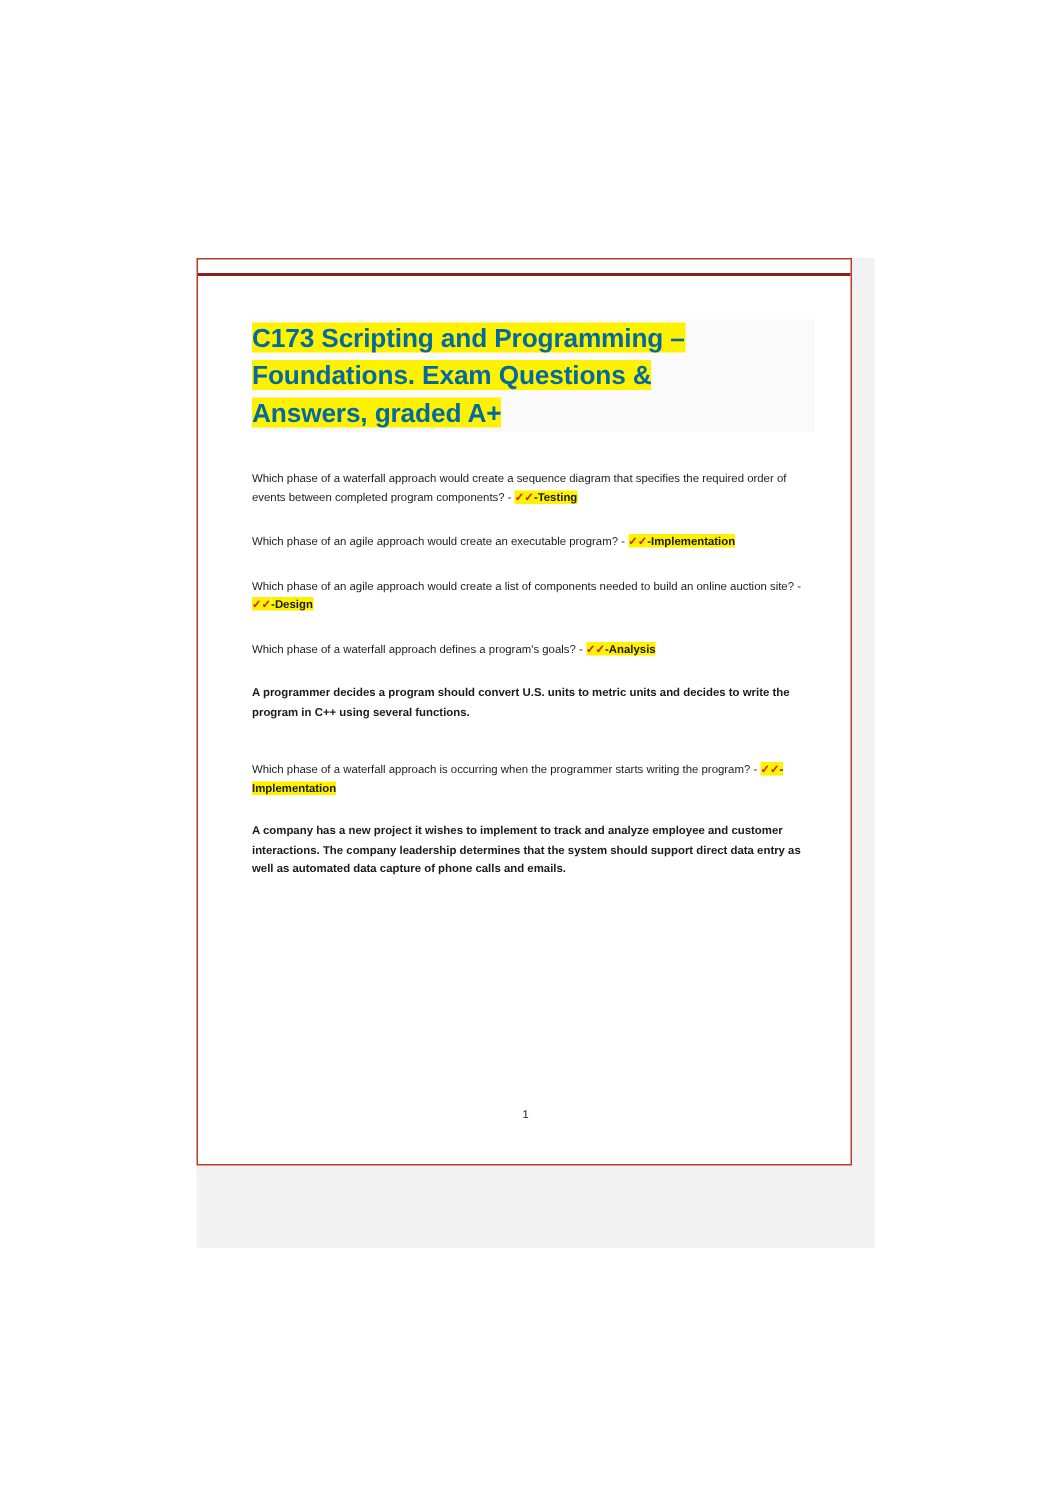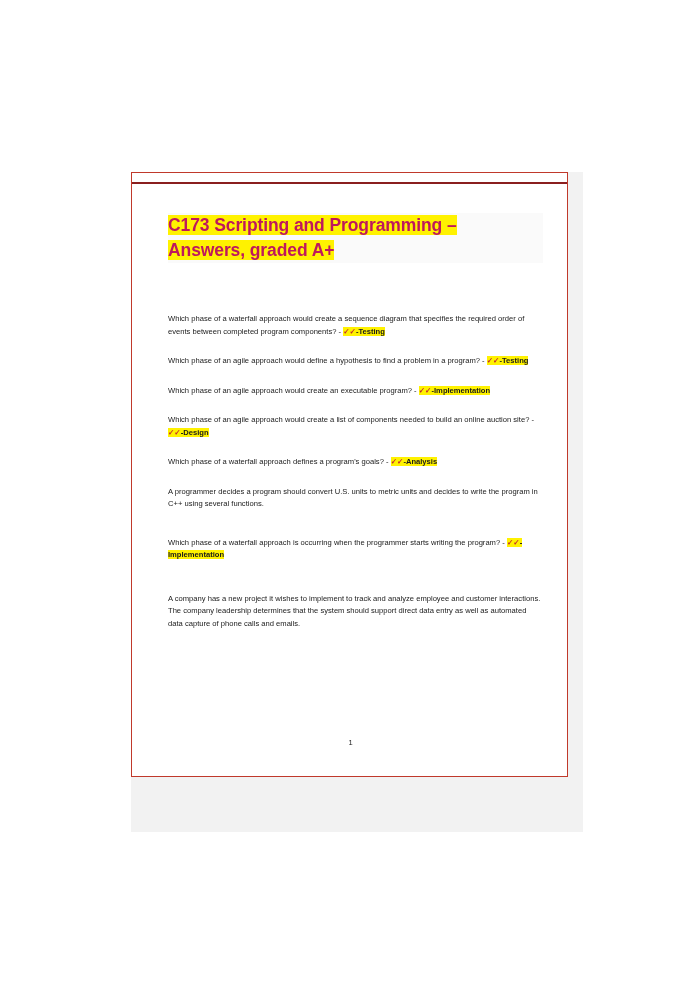--- a/index.html
+++ b/index.html
@@ -55,7 +55,7 @@
   .title-line {
     display: inline;
     background: #fff200;
-    color: #be185d;
+    color: #0369a1;
     font-size: 17.5px;
     font-weight: bold;
     line-height: 25px;

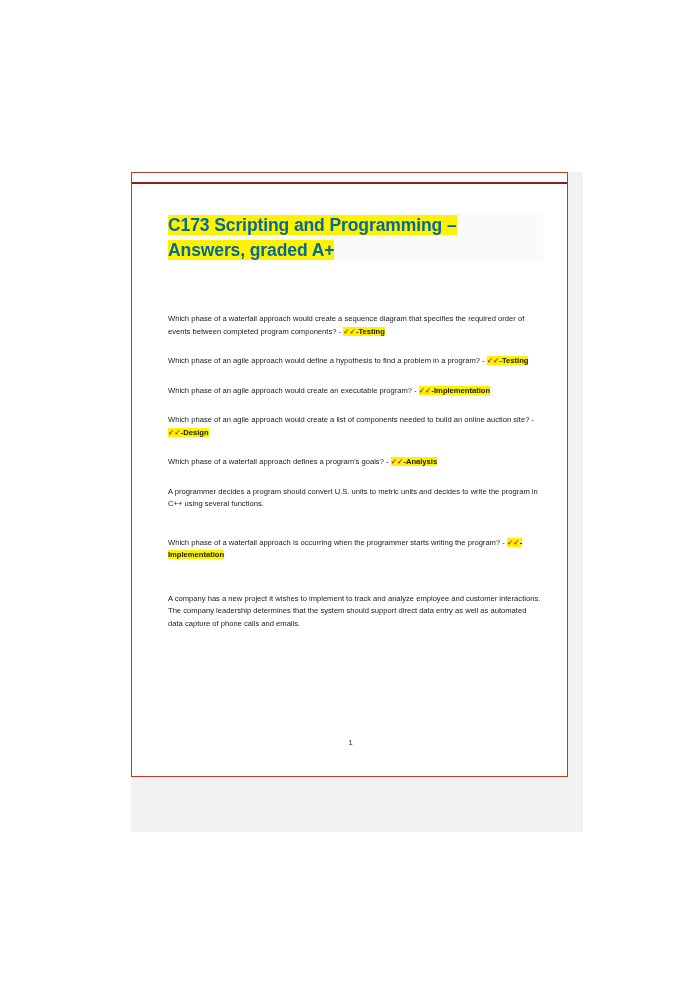--- a/index.html
+++ b/index.html
@@ -115,6 +115,7 @@
     <div class="title-block">
       <div class="title-wrap">
         <div><span class="title-line">C173 Scripting and Programming –</span></div>
+        <div><span class="title-line">Foundations. Exam Questions  &amp;</span></div>
         <div><span class="title-line">Answers, graded A+</span></div>
       </div>
     </div>

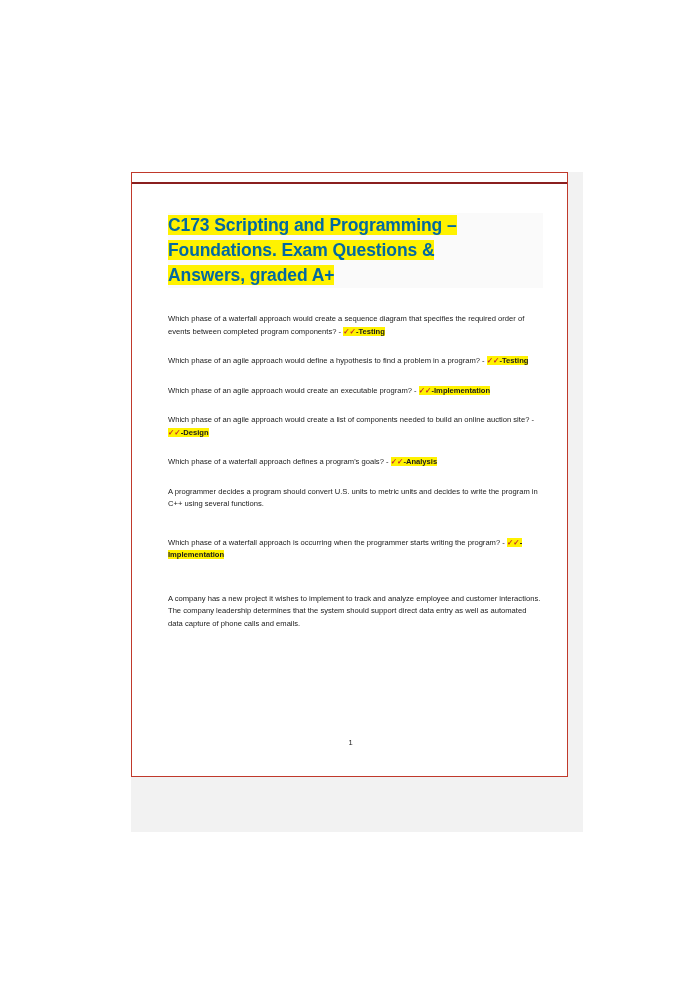--- a/index.html
+++ b/index.html
@@ -126,9 +126,6 @@
         <p><span>Which phase of a waterfall approach would create a sequence diagram that specifies the required order of events between completed program components? - </span><span class="hl ans">✓✓</span><span class="hl answord">-Testing</span></p>
       </div>
 
-      <div class="qa">
-        <p><span>Which phase of an agile approach would define a hypothesis to find a problem in a program? - </span><span class="hl ans">✓✓</span><span class="hl answord">-Testing</span></p>
-      </div>
 
       <div class="qa">
         <p><span>Which phase of an agile approach would create an executable program? - </span><span class="hl ans">✓✓</span><span class="hl answord">-Implementation</span></p>

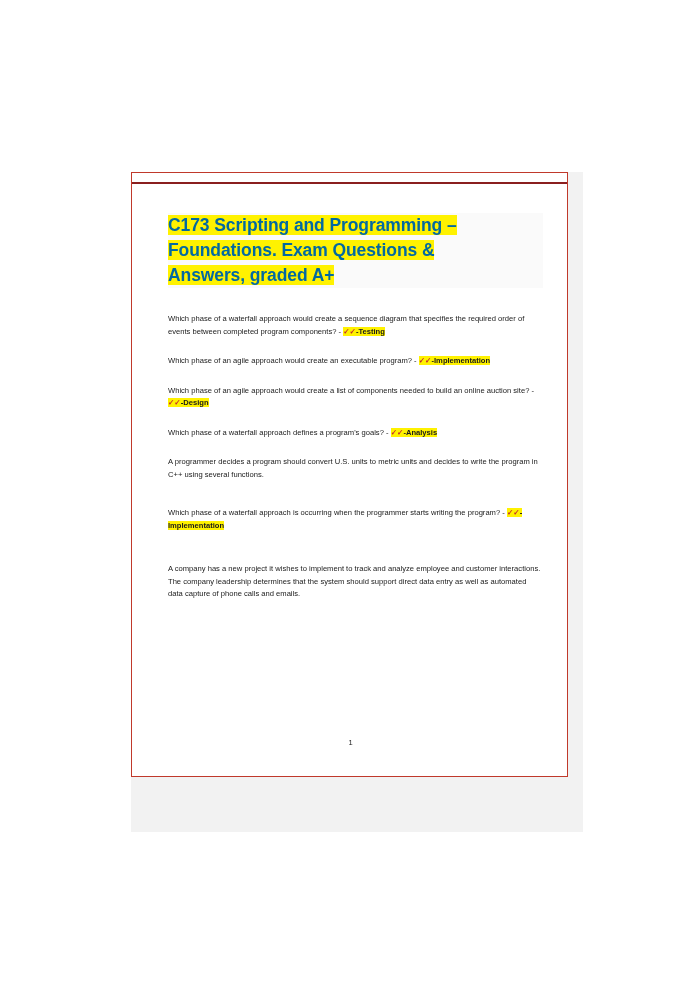--- a/index.html
+++ b/index.html
@@ -100,7 +100,7 @@
     font-size: 7.5px;
     color: #222;
   }
-  .spacer-lg { margin-bottom: 26px; }
+  .spacer-lg { margin-bottom: 26px; font-weight: bold; }
   .spacer-xl { margin-bottom: 31px; }
 </style>
 </head>

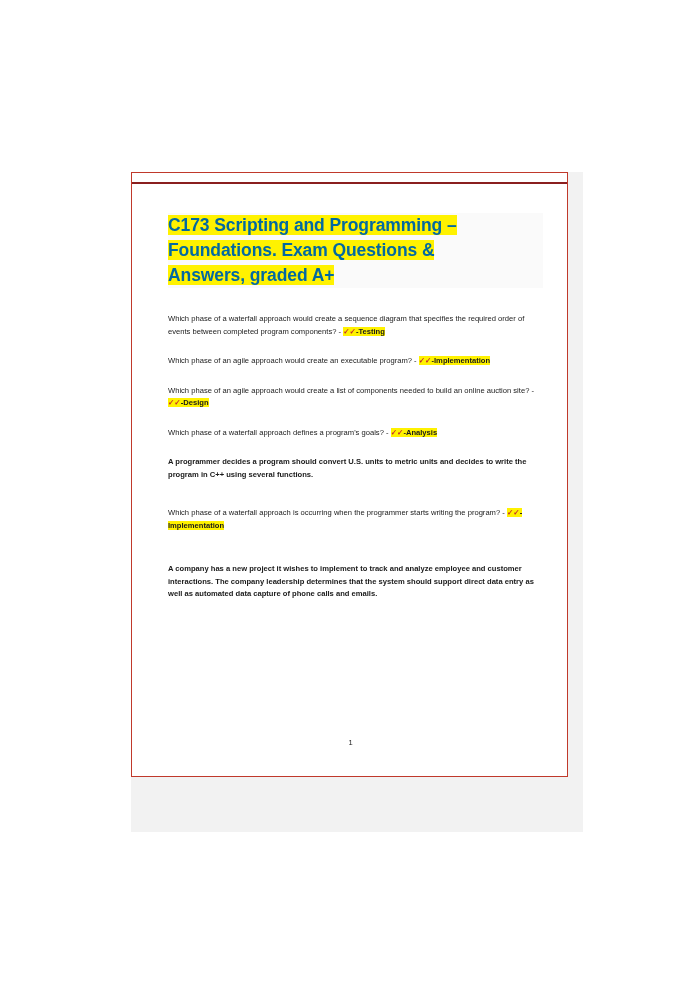--- a/index.html
+++ b/index.html
@@ -101,7 +101,7 @@
     color: #222;
   }
   .spacer-lg { margin-bottom: 26px; font-weight: bold; }
-  .spacer-xl { margin-bottom: 31px; }
+  .spacer-xl { margin-bottom: 16px; }
 </style>
 </head>
 <body>

